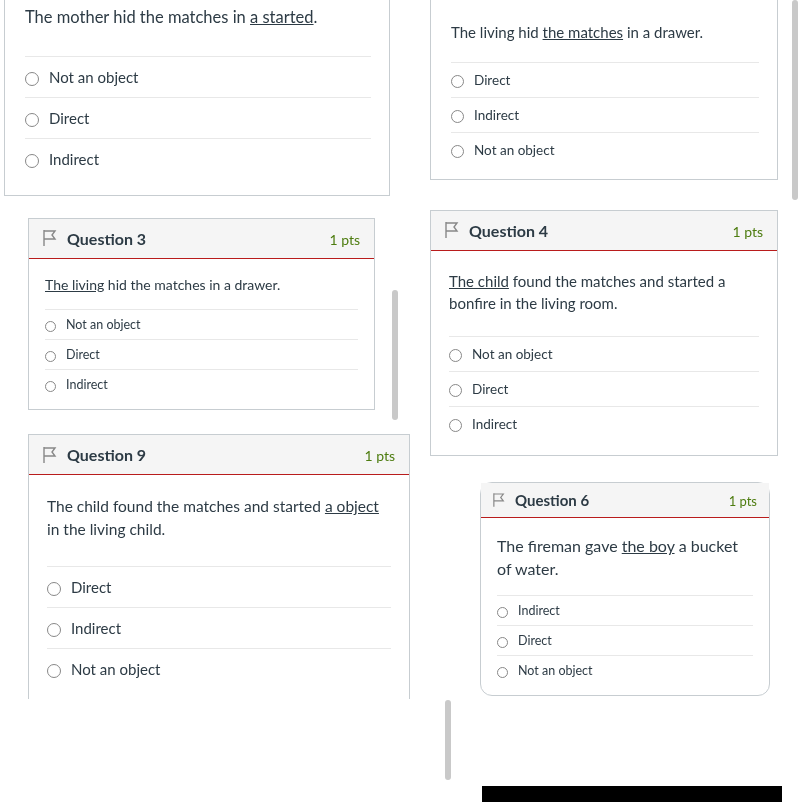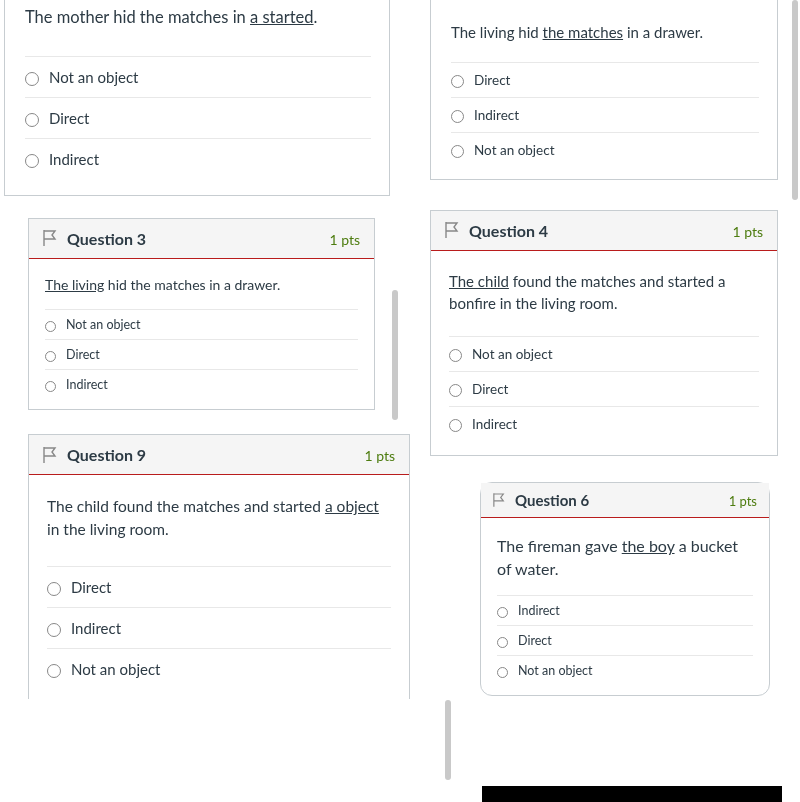--- a/index.html
+++ b/index.html
@@ -177,7 +177,7 @@
     </div>
     <div class="card-body" style="padding-bottom:10px;">
       <div class="prompt" style="font-size:15.5px;">
-        <span>The child found the matches and started </span><span class="u">a object</span><span> in the living room.</span>
+        <span>The child found the matches and started </span><span class="u">a object</span><span> in the living child.</span>
       </div>
       <div class="options" style="margin-top:26px;">
         <div class="opt-row opt-row-big">

